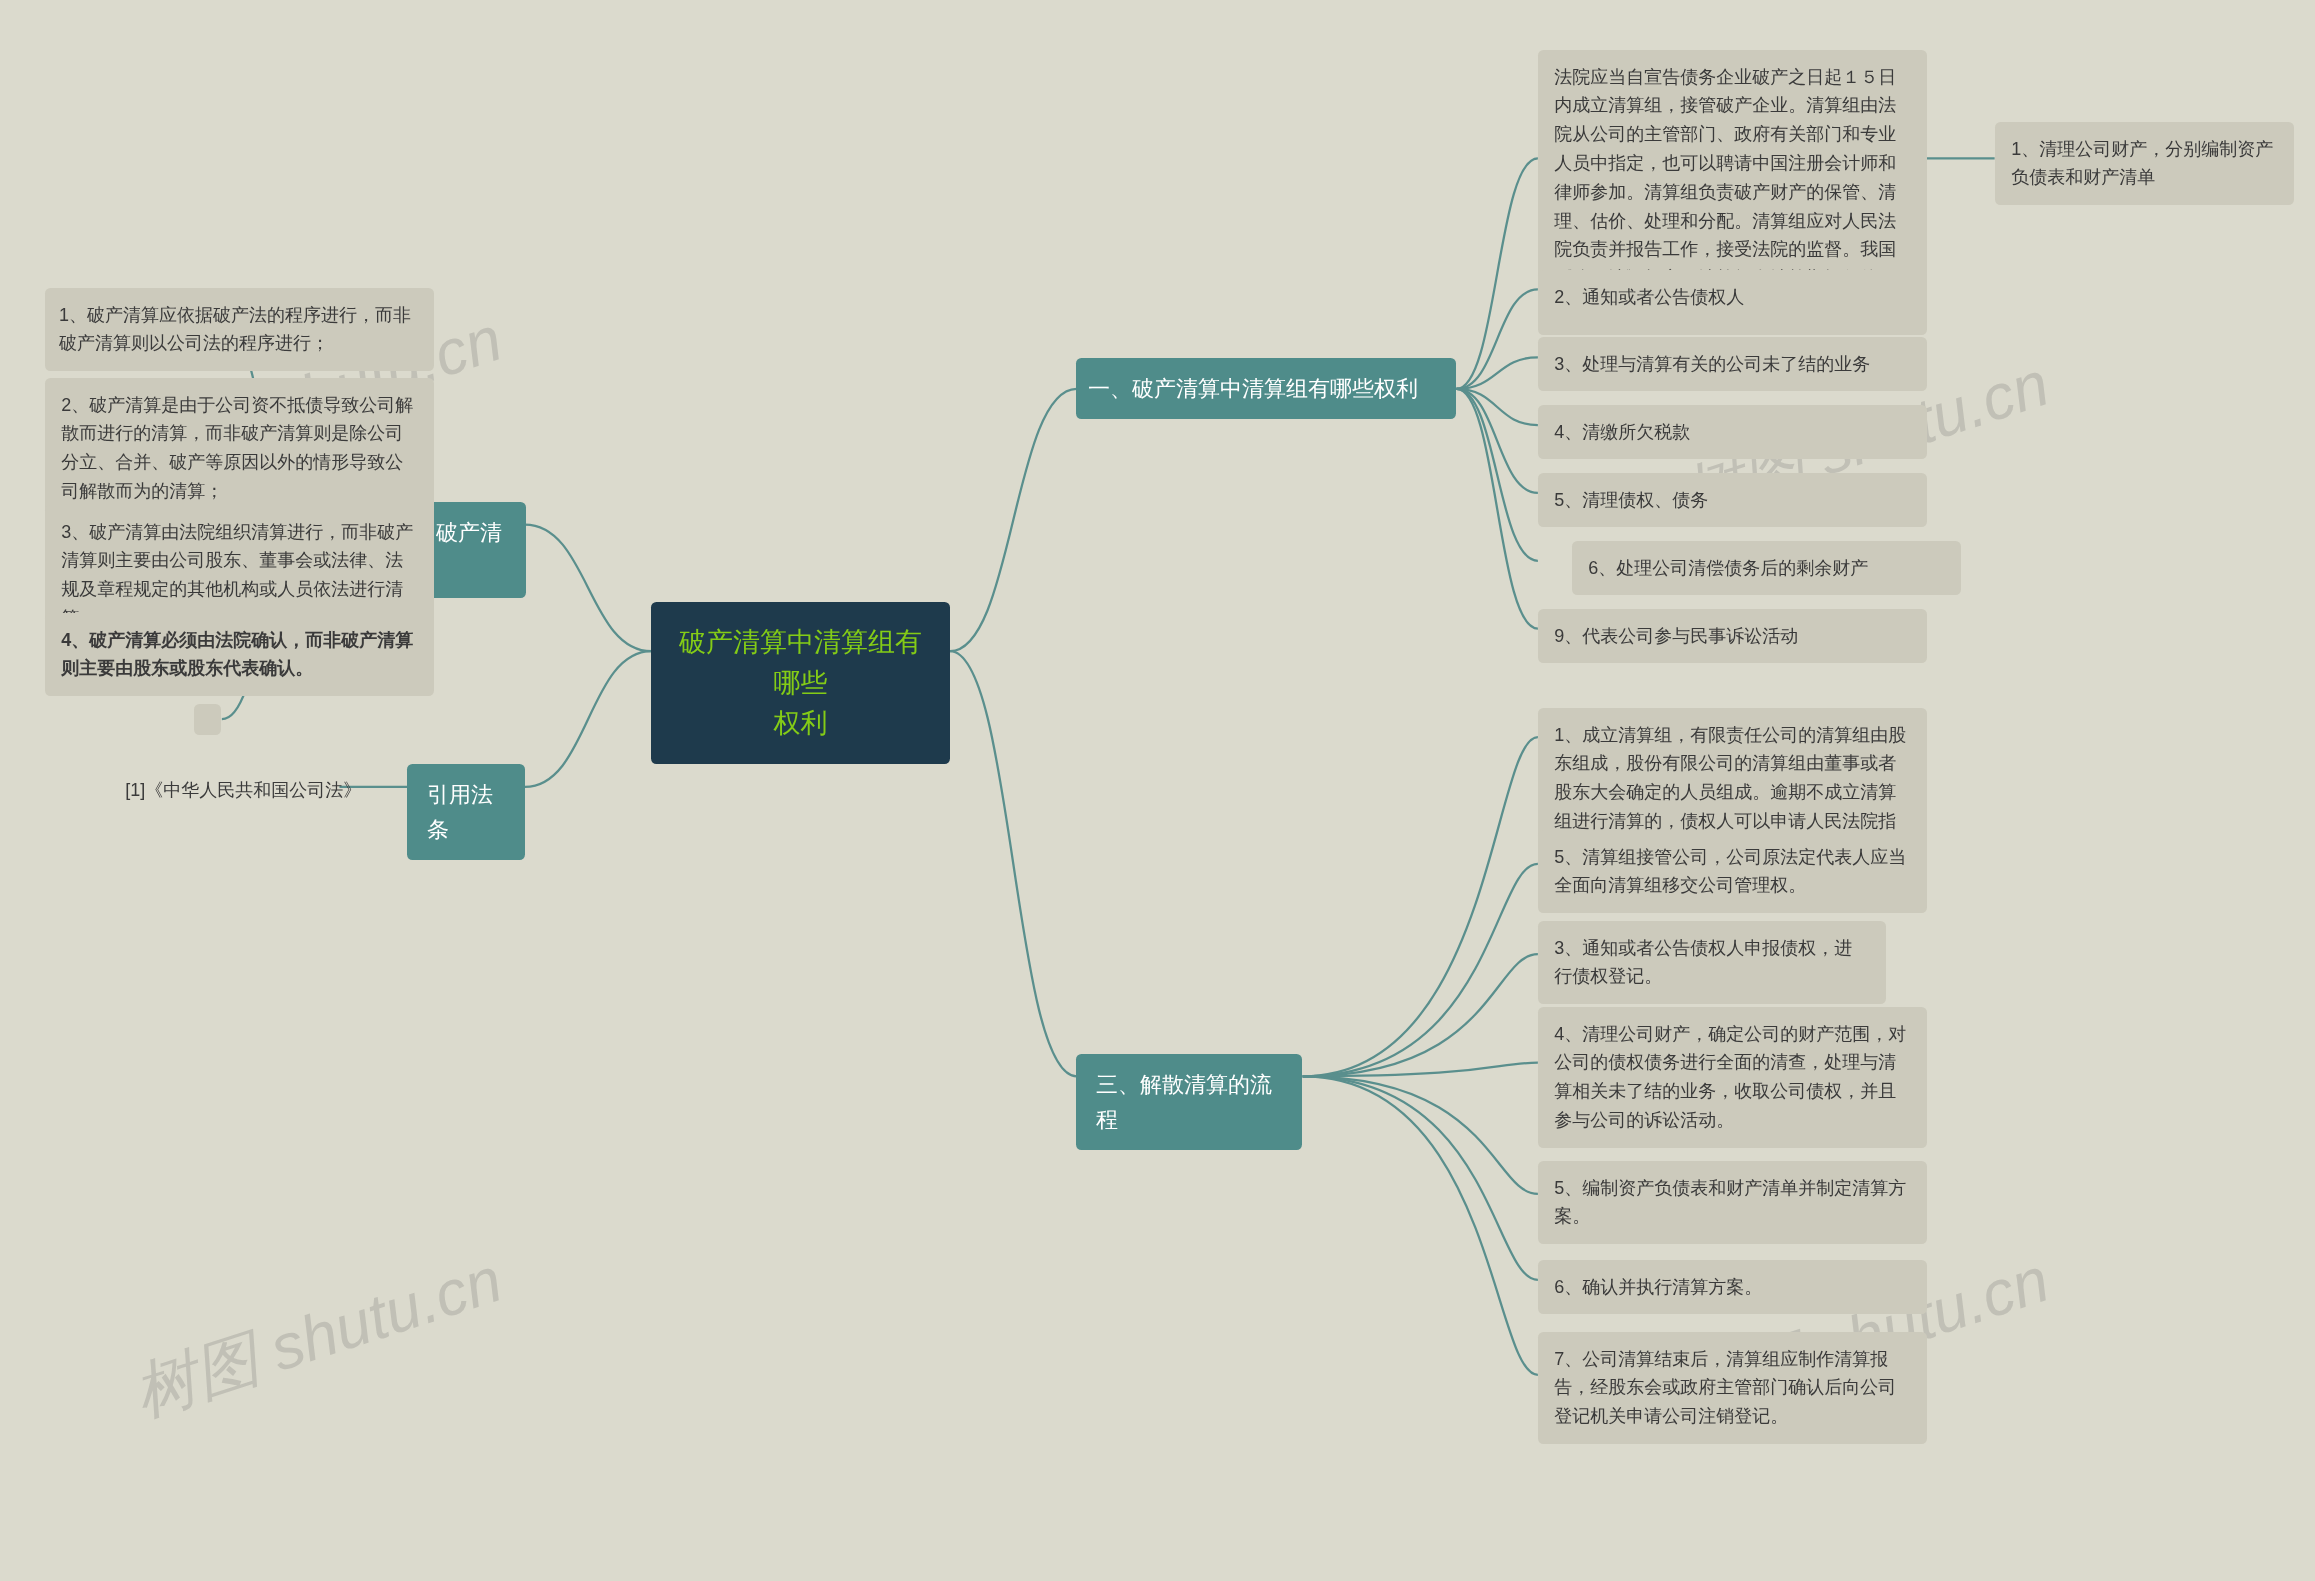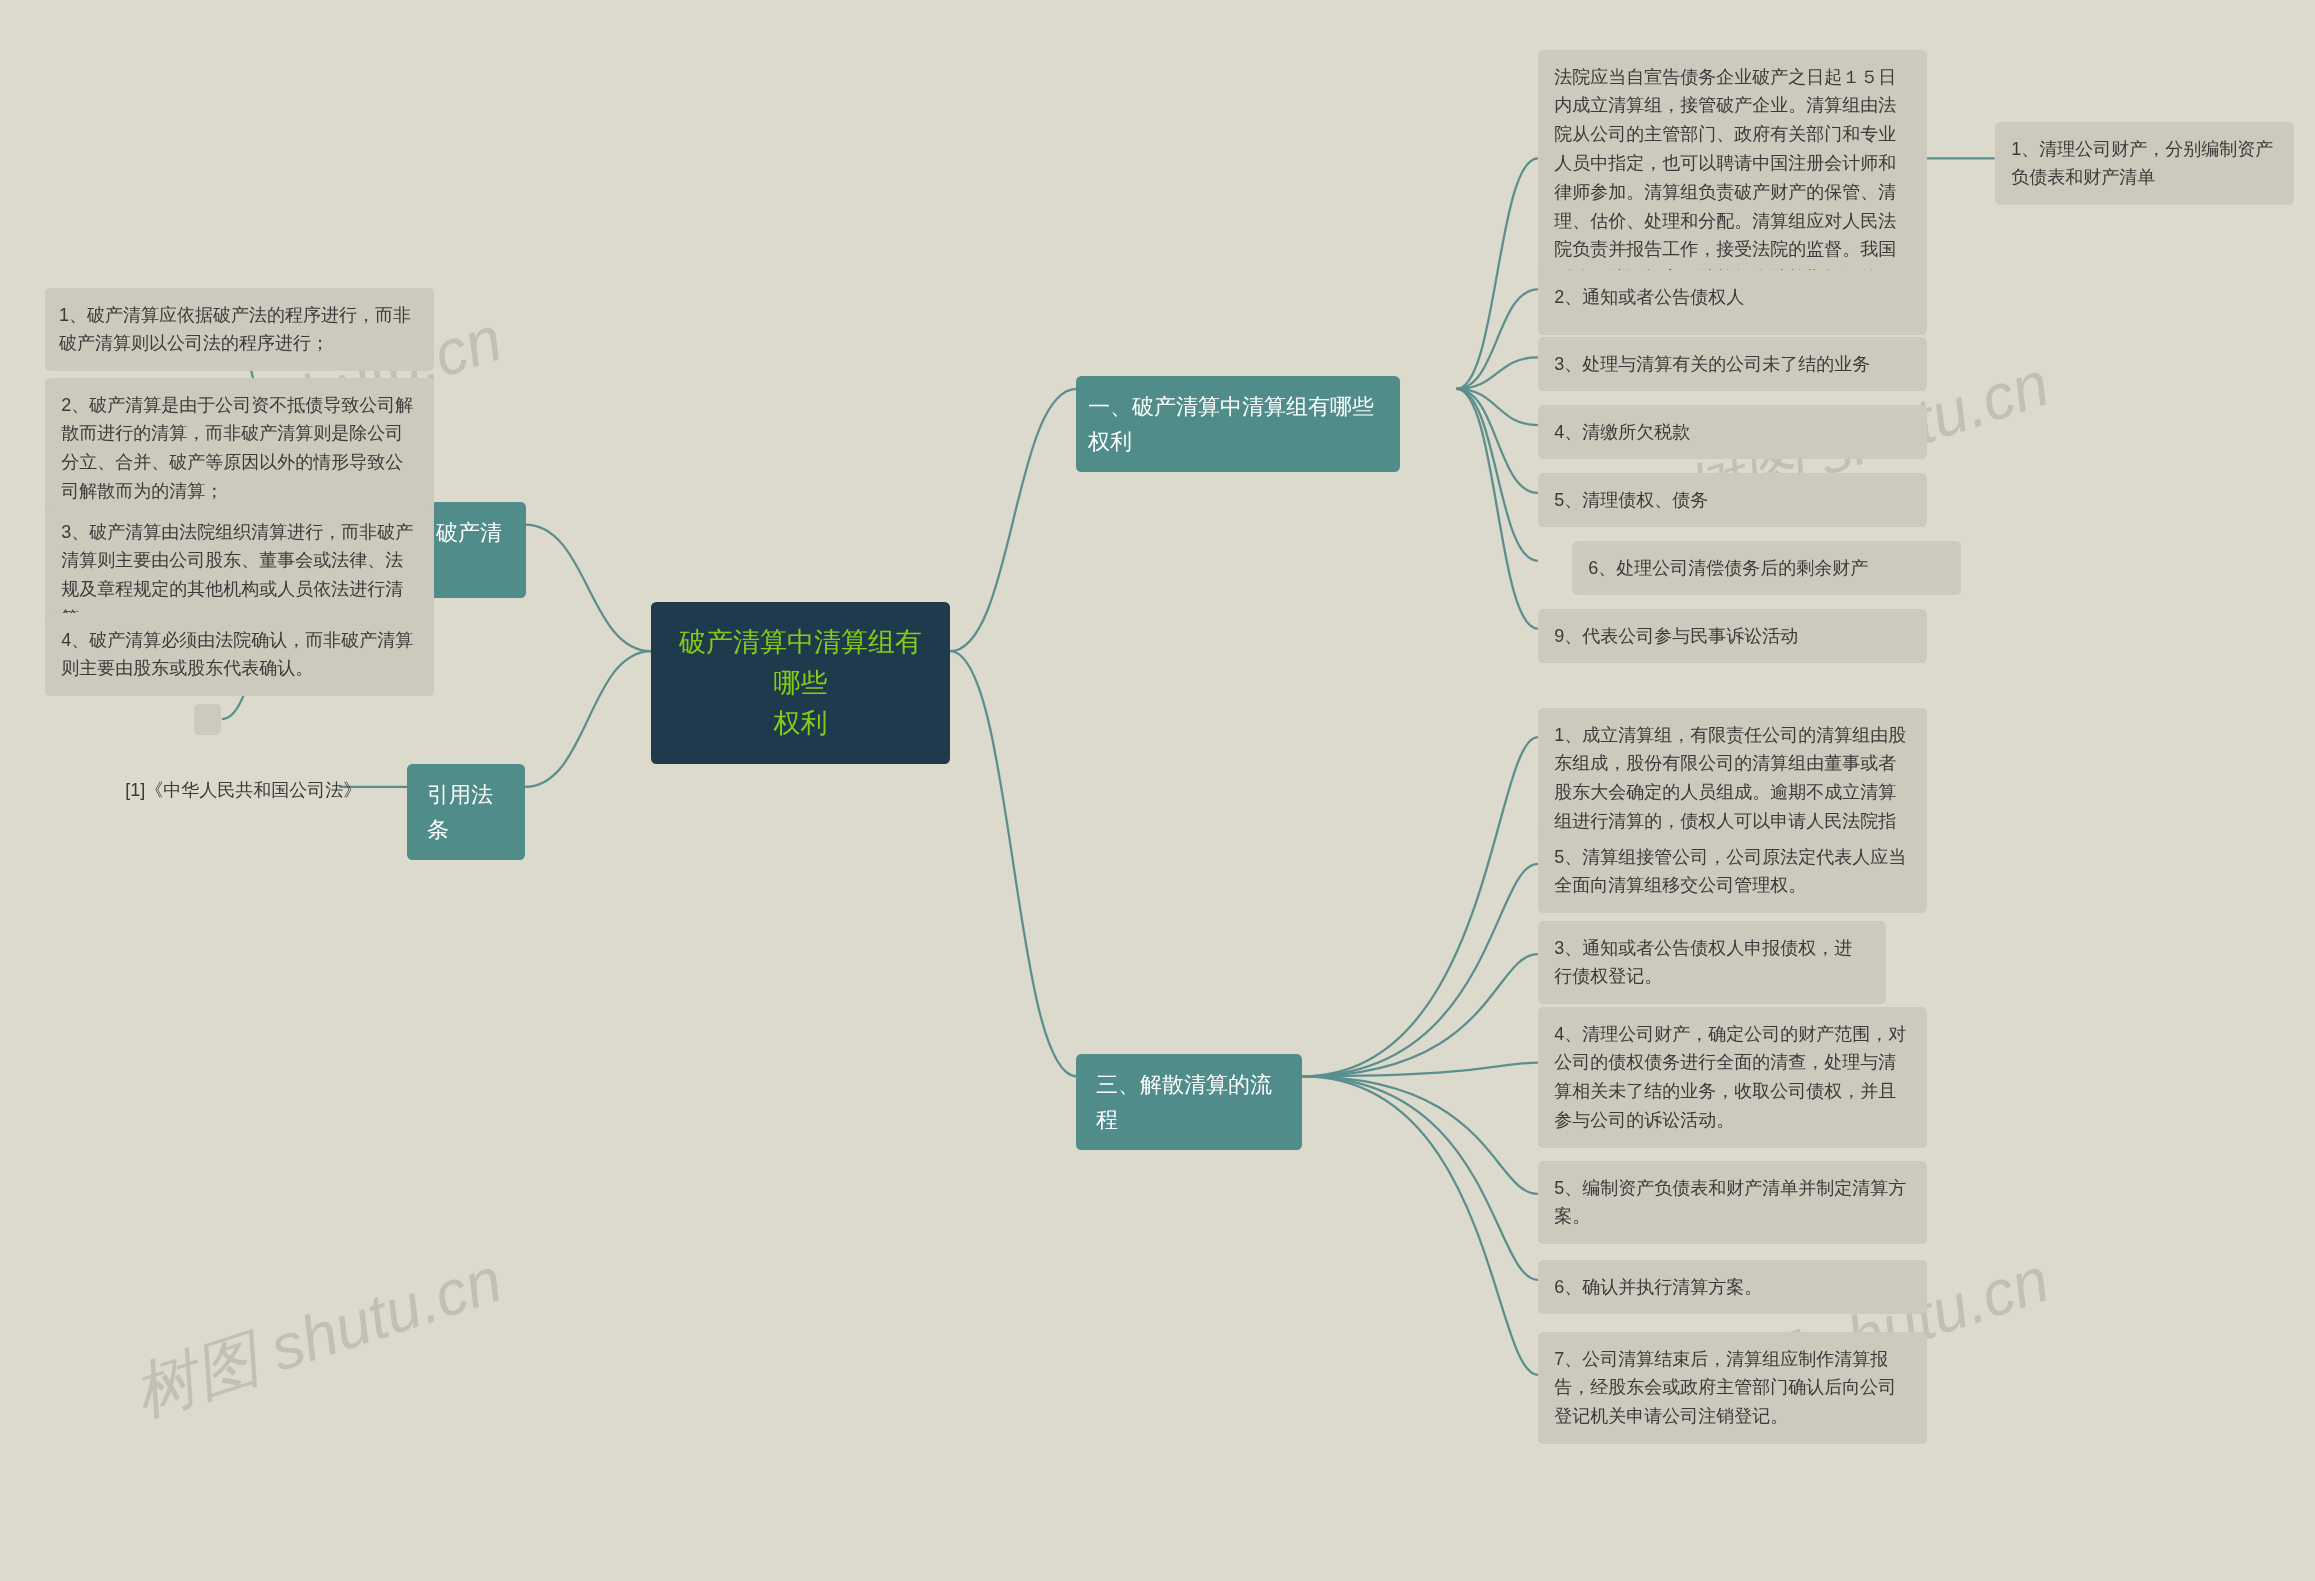--- a/index.html
+++ b/index.html
@@ -117,7 +117,7 @@
   <span>权利</span>
 </div>
 
-<div class="node branch" style="left:1076px; top:376px; width:324px;padding-left:12px;">
+<div class="node branch" style="left:1076px; top:358px; width:380px;padding-left:12px;">
   <span>一、破产清算中清算组有哪些权利</span>
 </div>
 

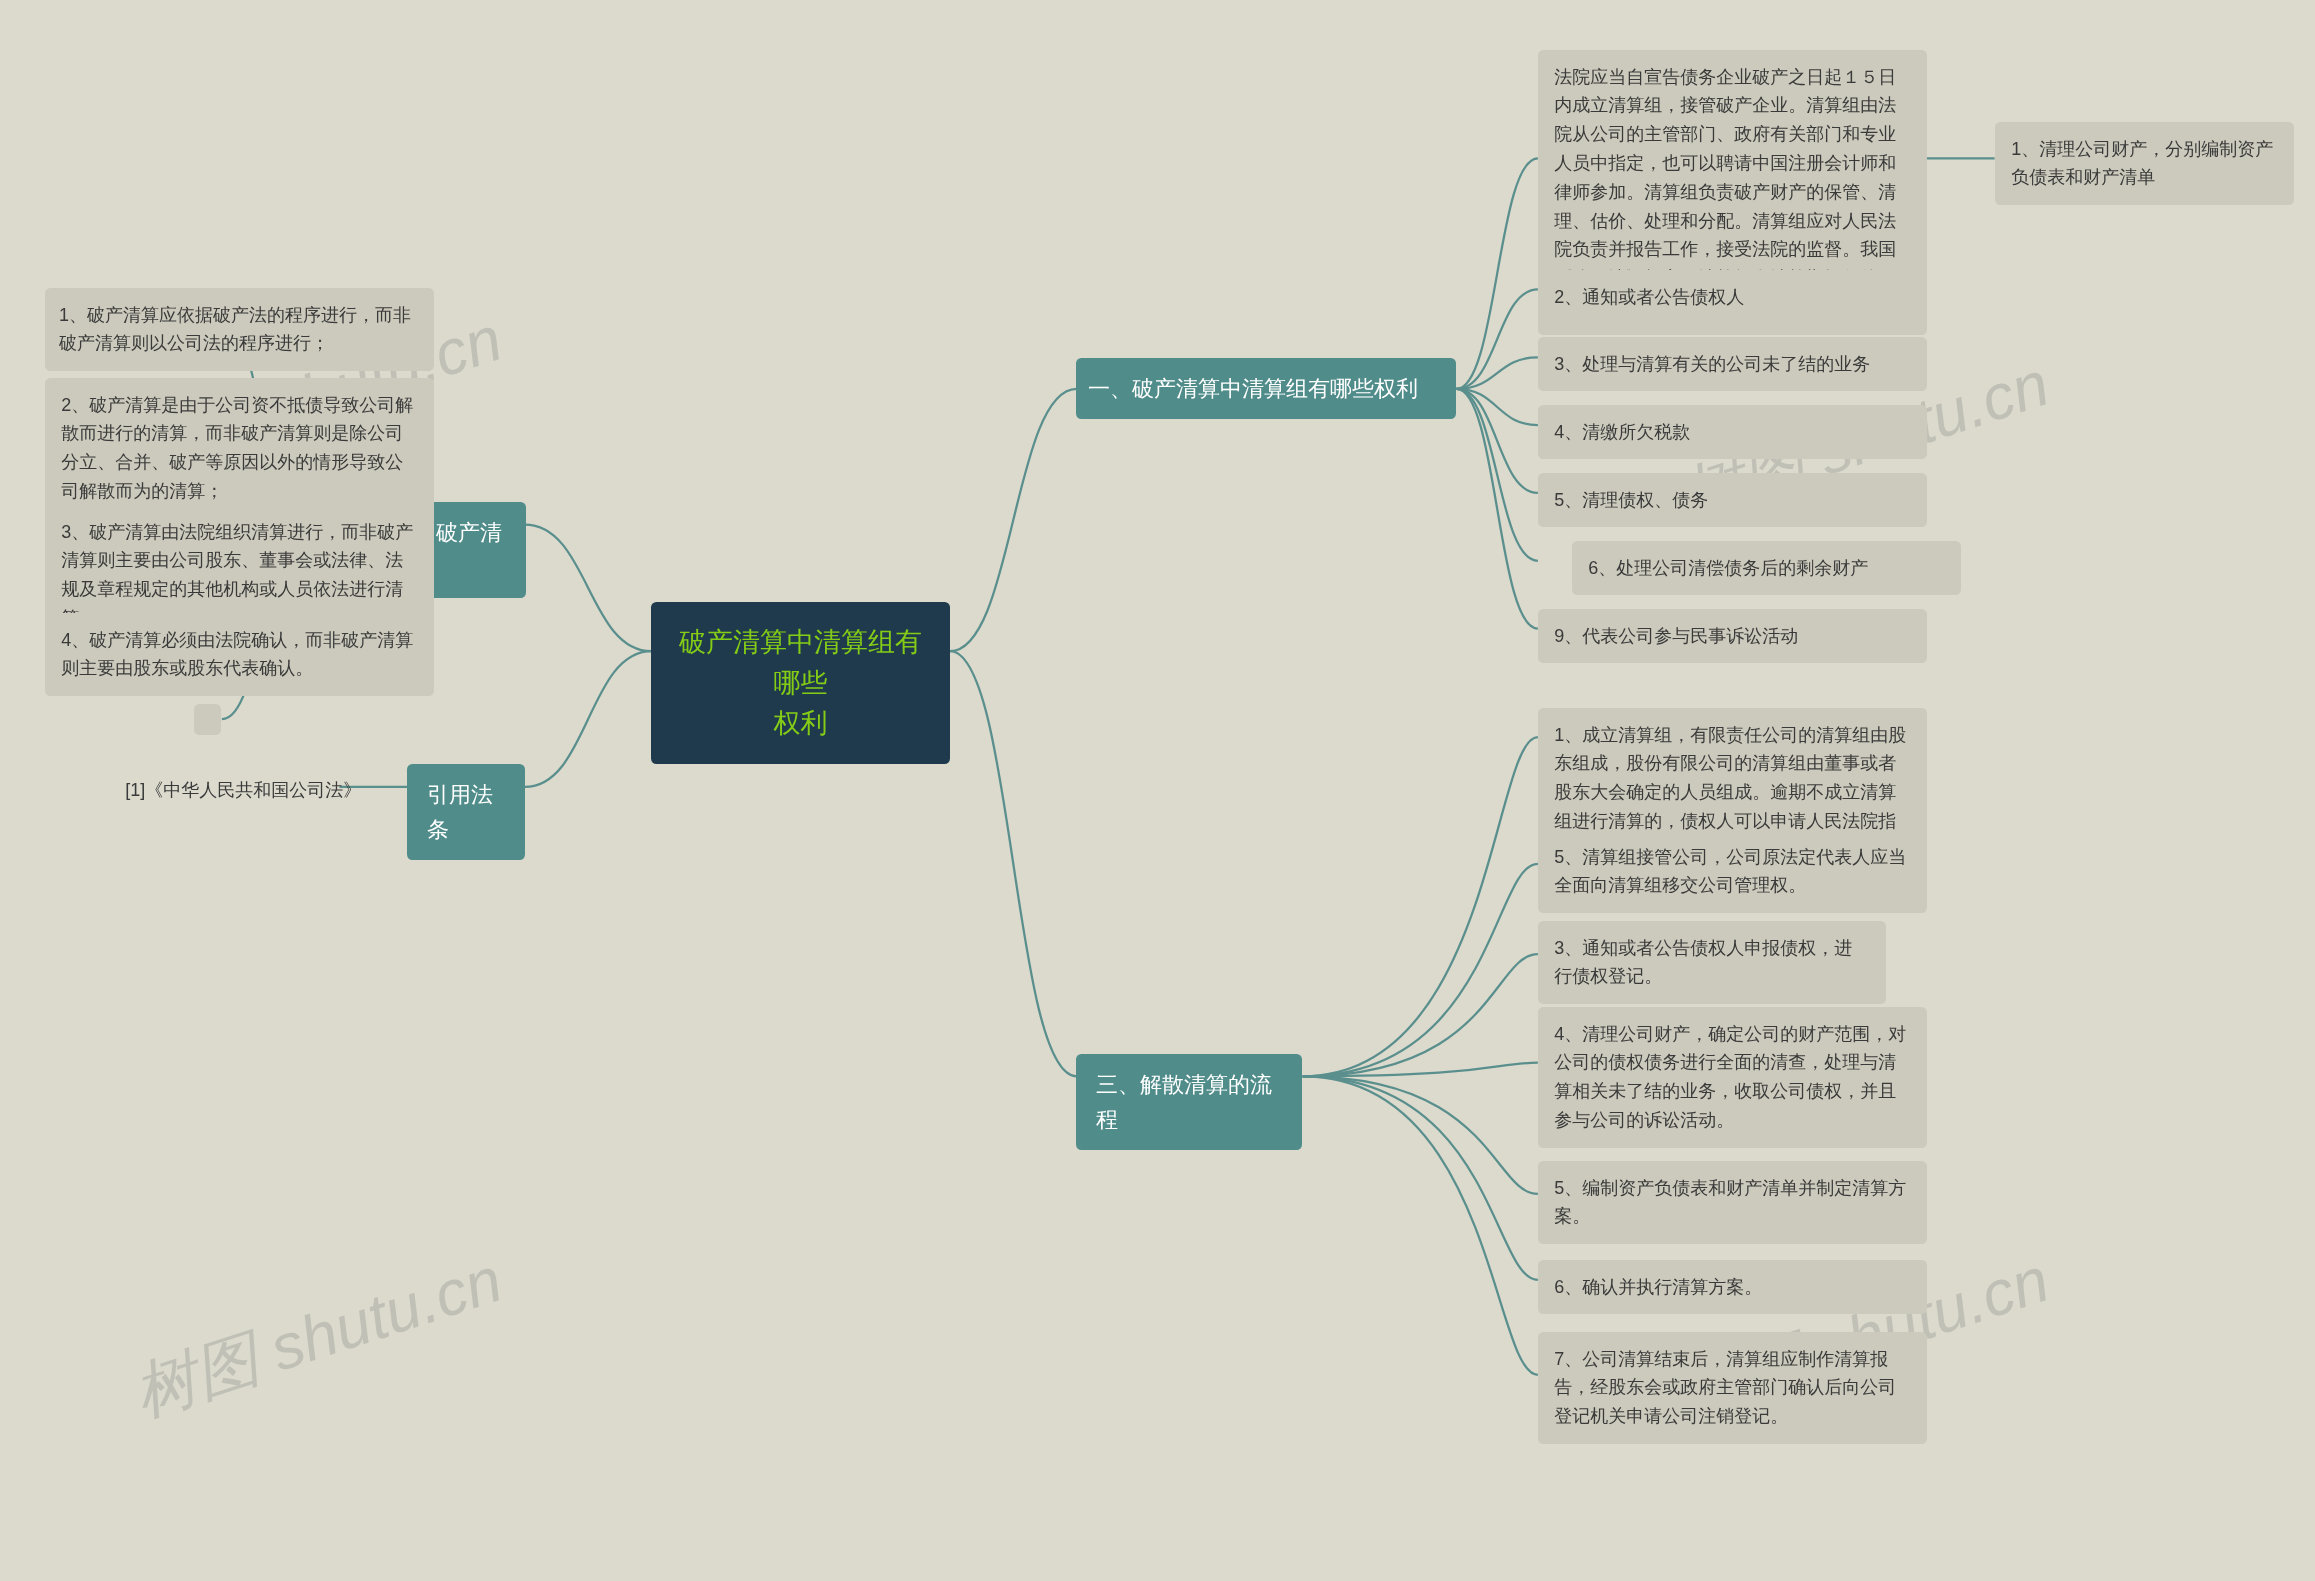--- a/index.html
+++ b/index.html
@@ -183,7 +183,7 @@
 <div class="node leaf" style="left:45px; top:505px; width:389px;">
   <span>3、破产清算由法院组织清算进行，而非破产清算则主要由公司股东、董事会或法律、法规及章程规定的其他机构或人员依法进行清算；</span>
 </div>
-<div class="node leaf" style="left:45px; top:613px; width:389px;">
+<div class="node leaf" style="left:45px; top:613px; width:389px;font-weight:bold;">
   <span>4、破产清算必须由法院确认，而非破产清算则主要由股东或股东代表确认。</span>
 </div>
 <div class="node leaf" style="left:194px; top:704px; width:27px; height:31px; padding:7.2px;">

